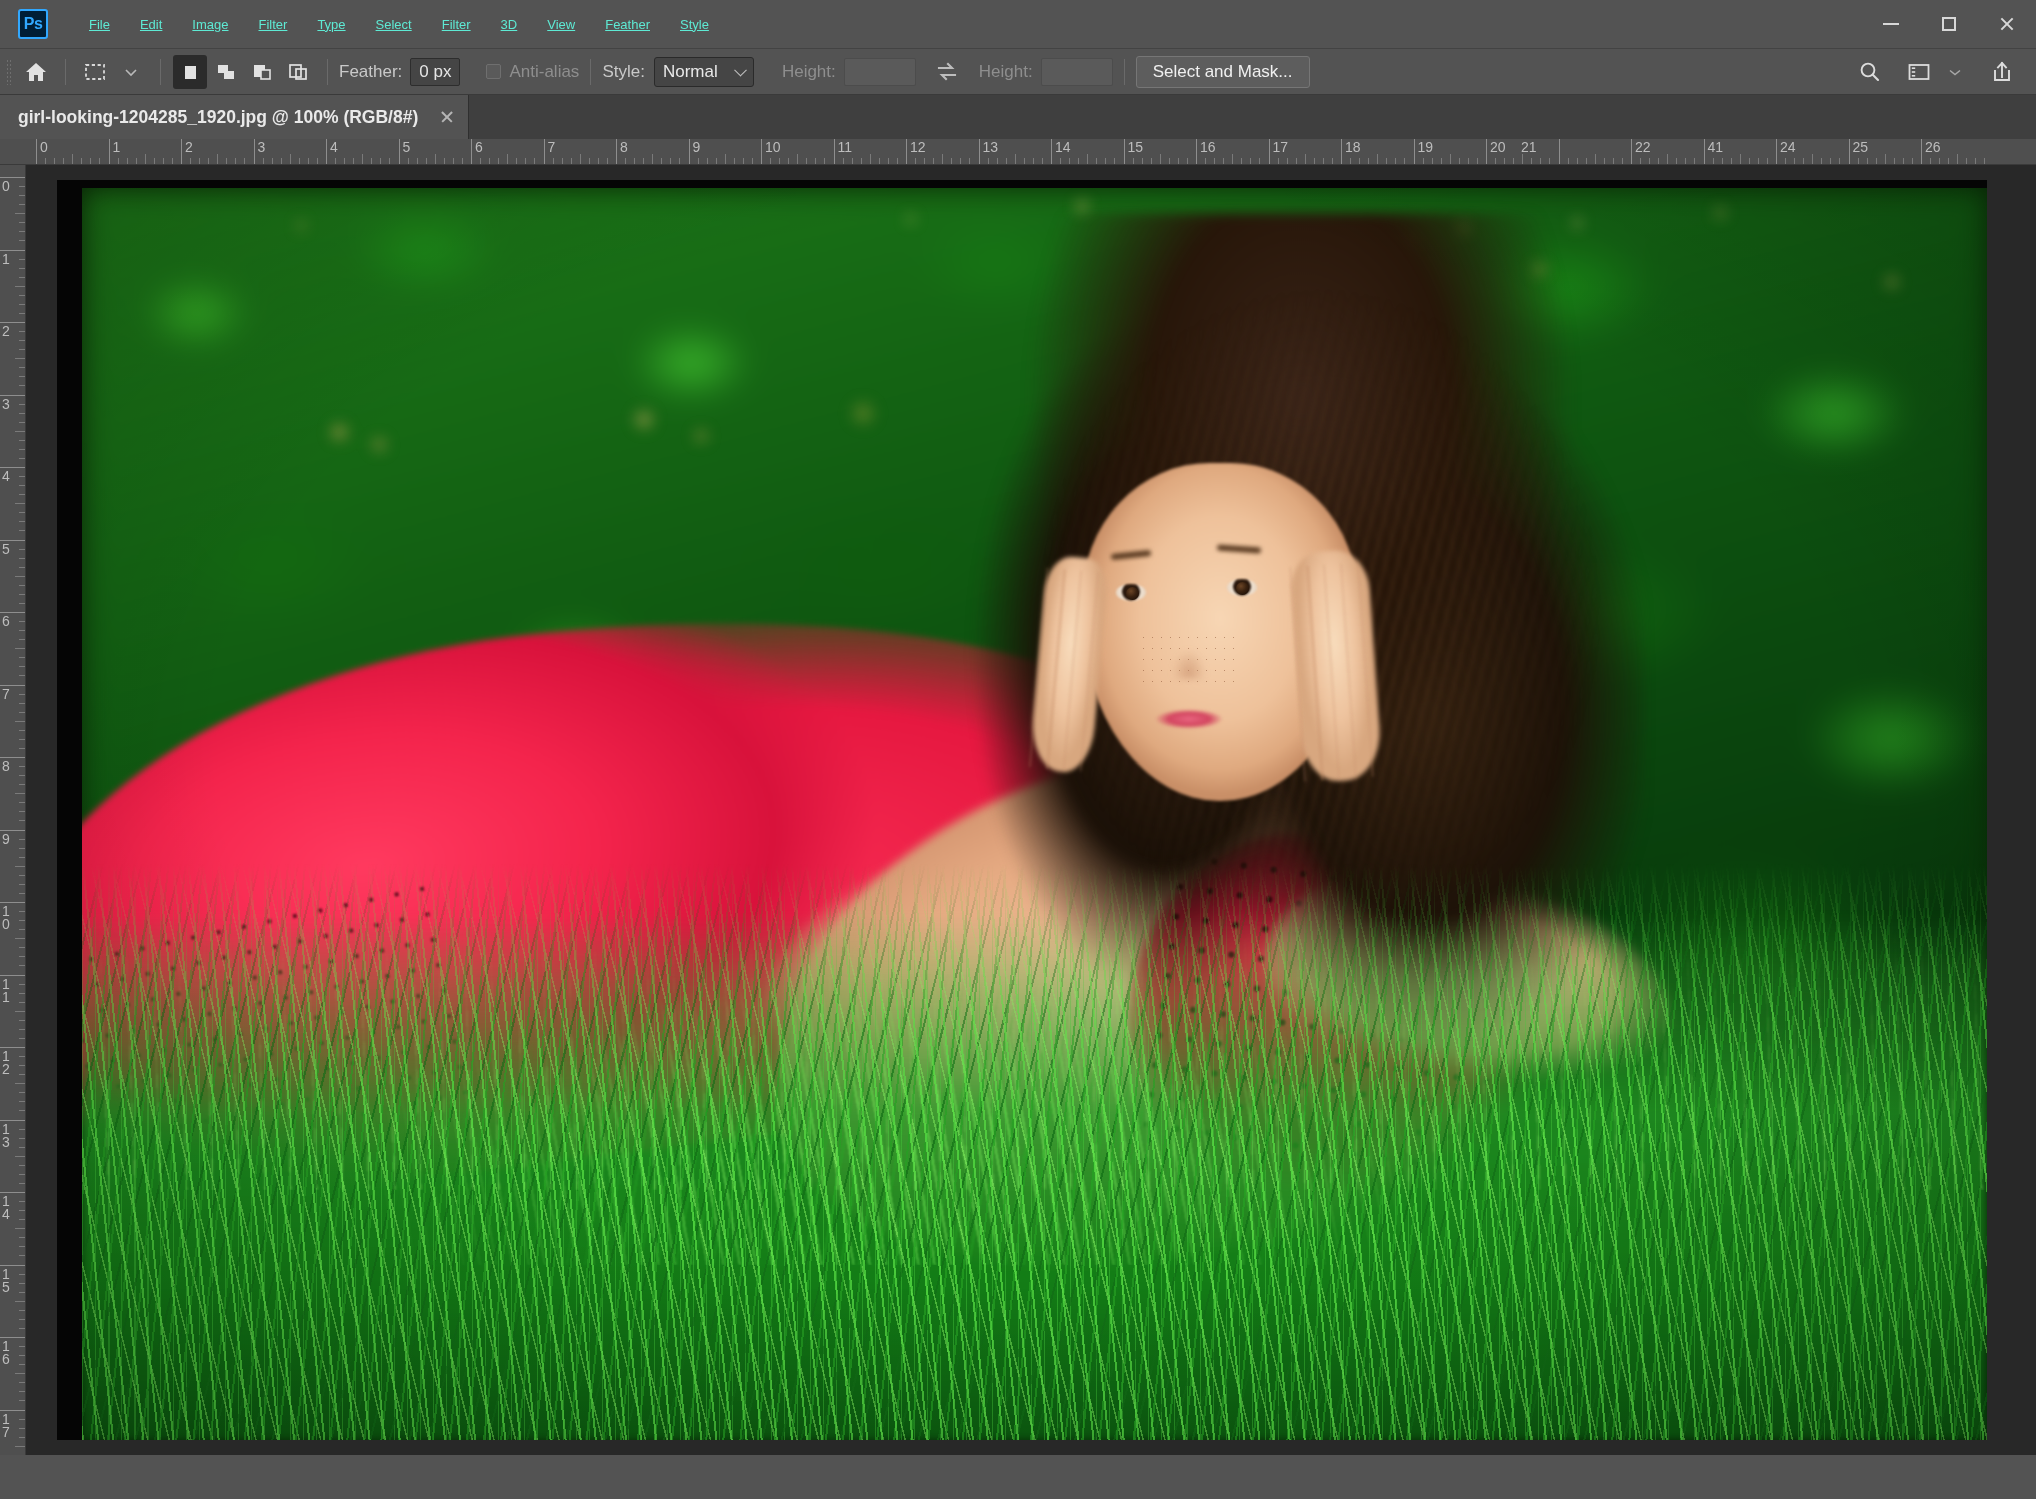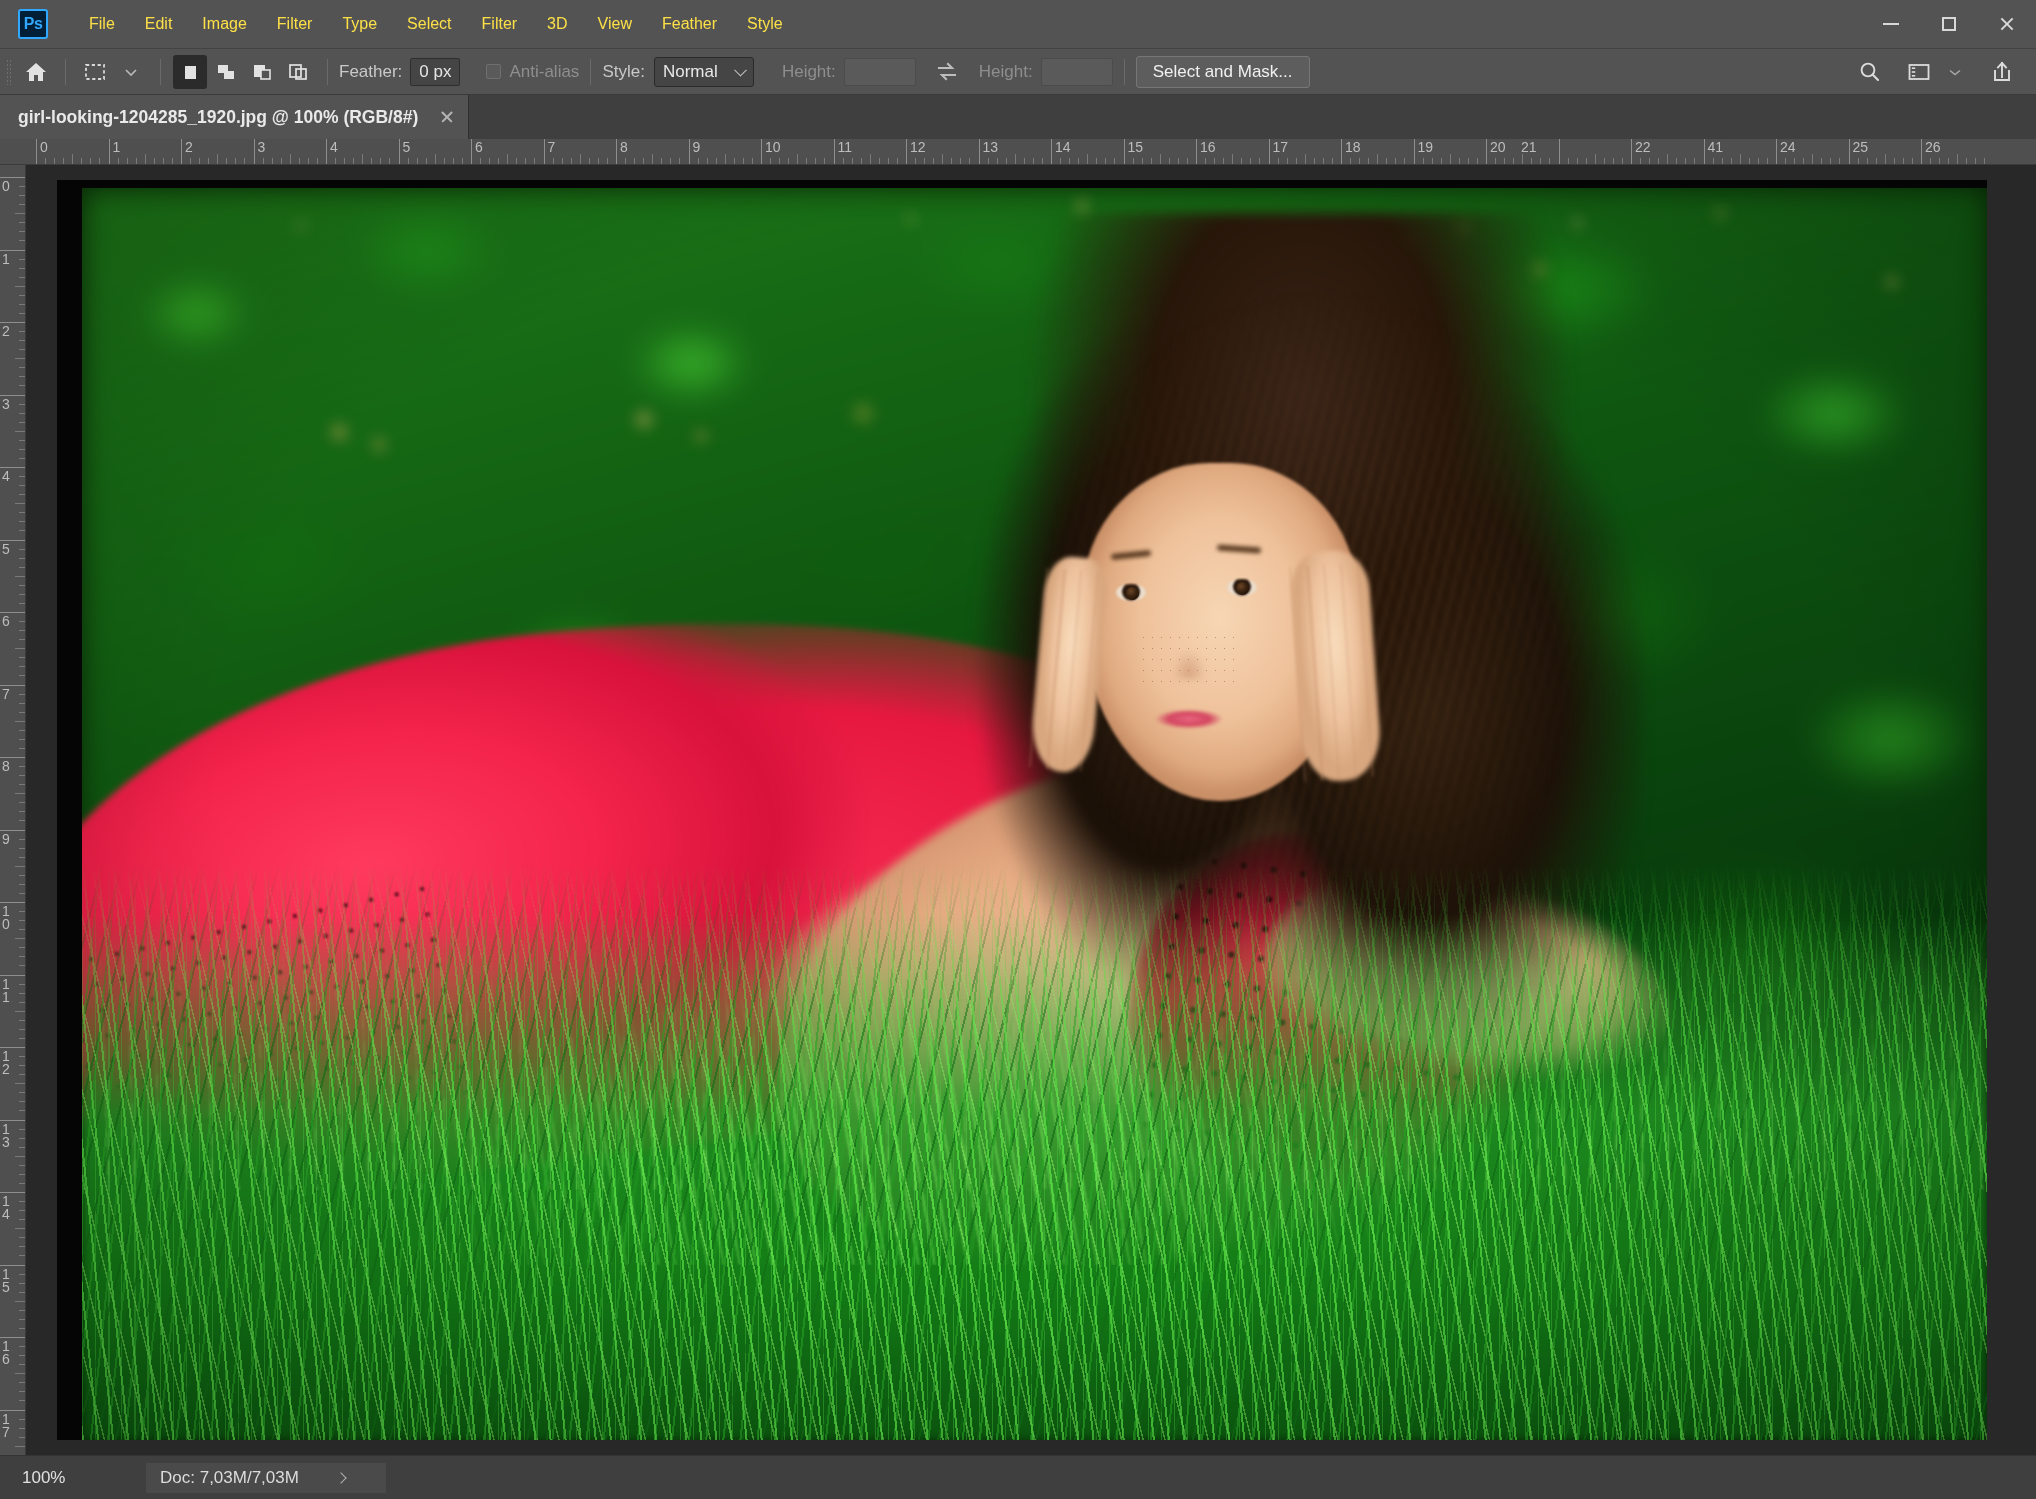--- a/index.html
+++ b/index.html
@@ -26,8 +26,9 @@
   }
   .menubar { display: flex; align-items: center; margin-left: 26px; height: 48px; }
   .menu-item {
-    color: #fde047; font-size: 16px; padding: 4px 15px; cursor: default;
+    color: #5eead4; font-size: 13px; padding: 4px 15px; cursor: default;
     white-space: nowrap;
+    text-decoration: underline;
   }
   .winctrls { position: absolute; right: 0; top: 0; height: 48px; display: flex; }
   .winbtn {

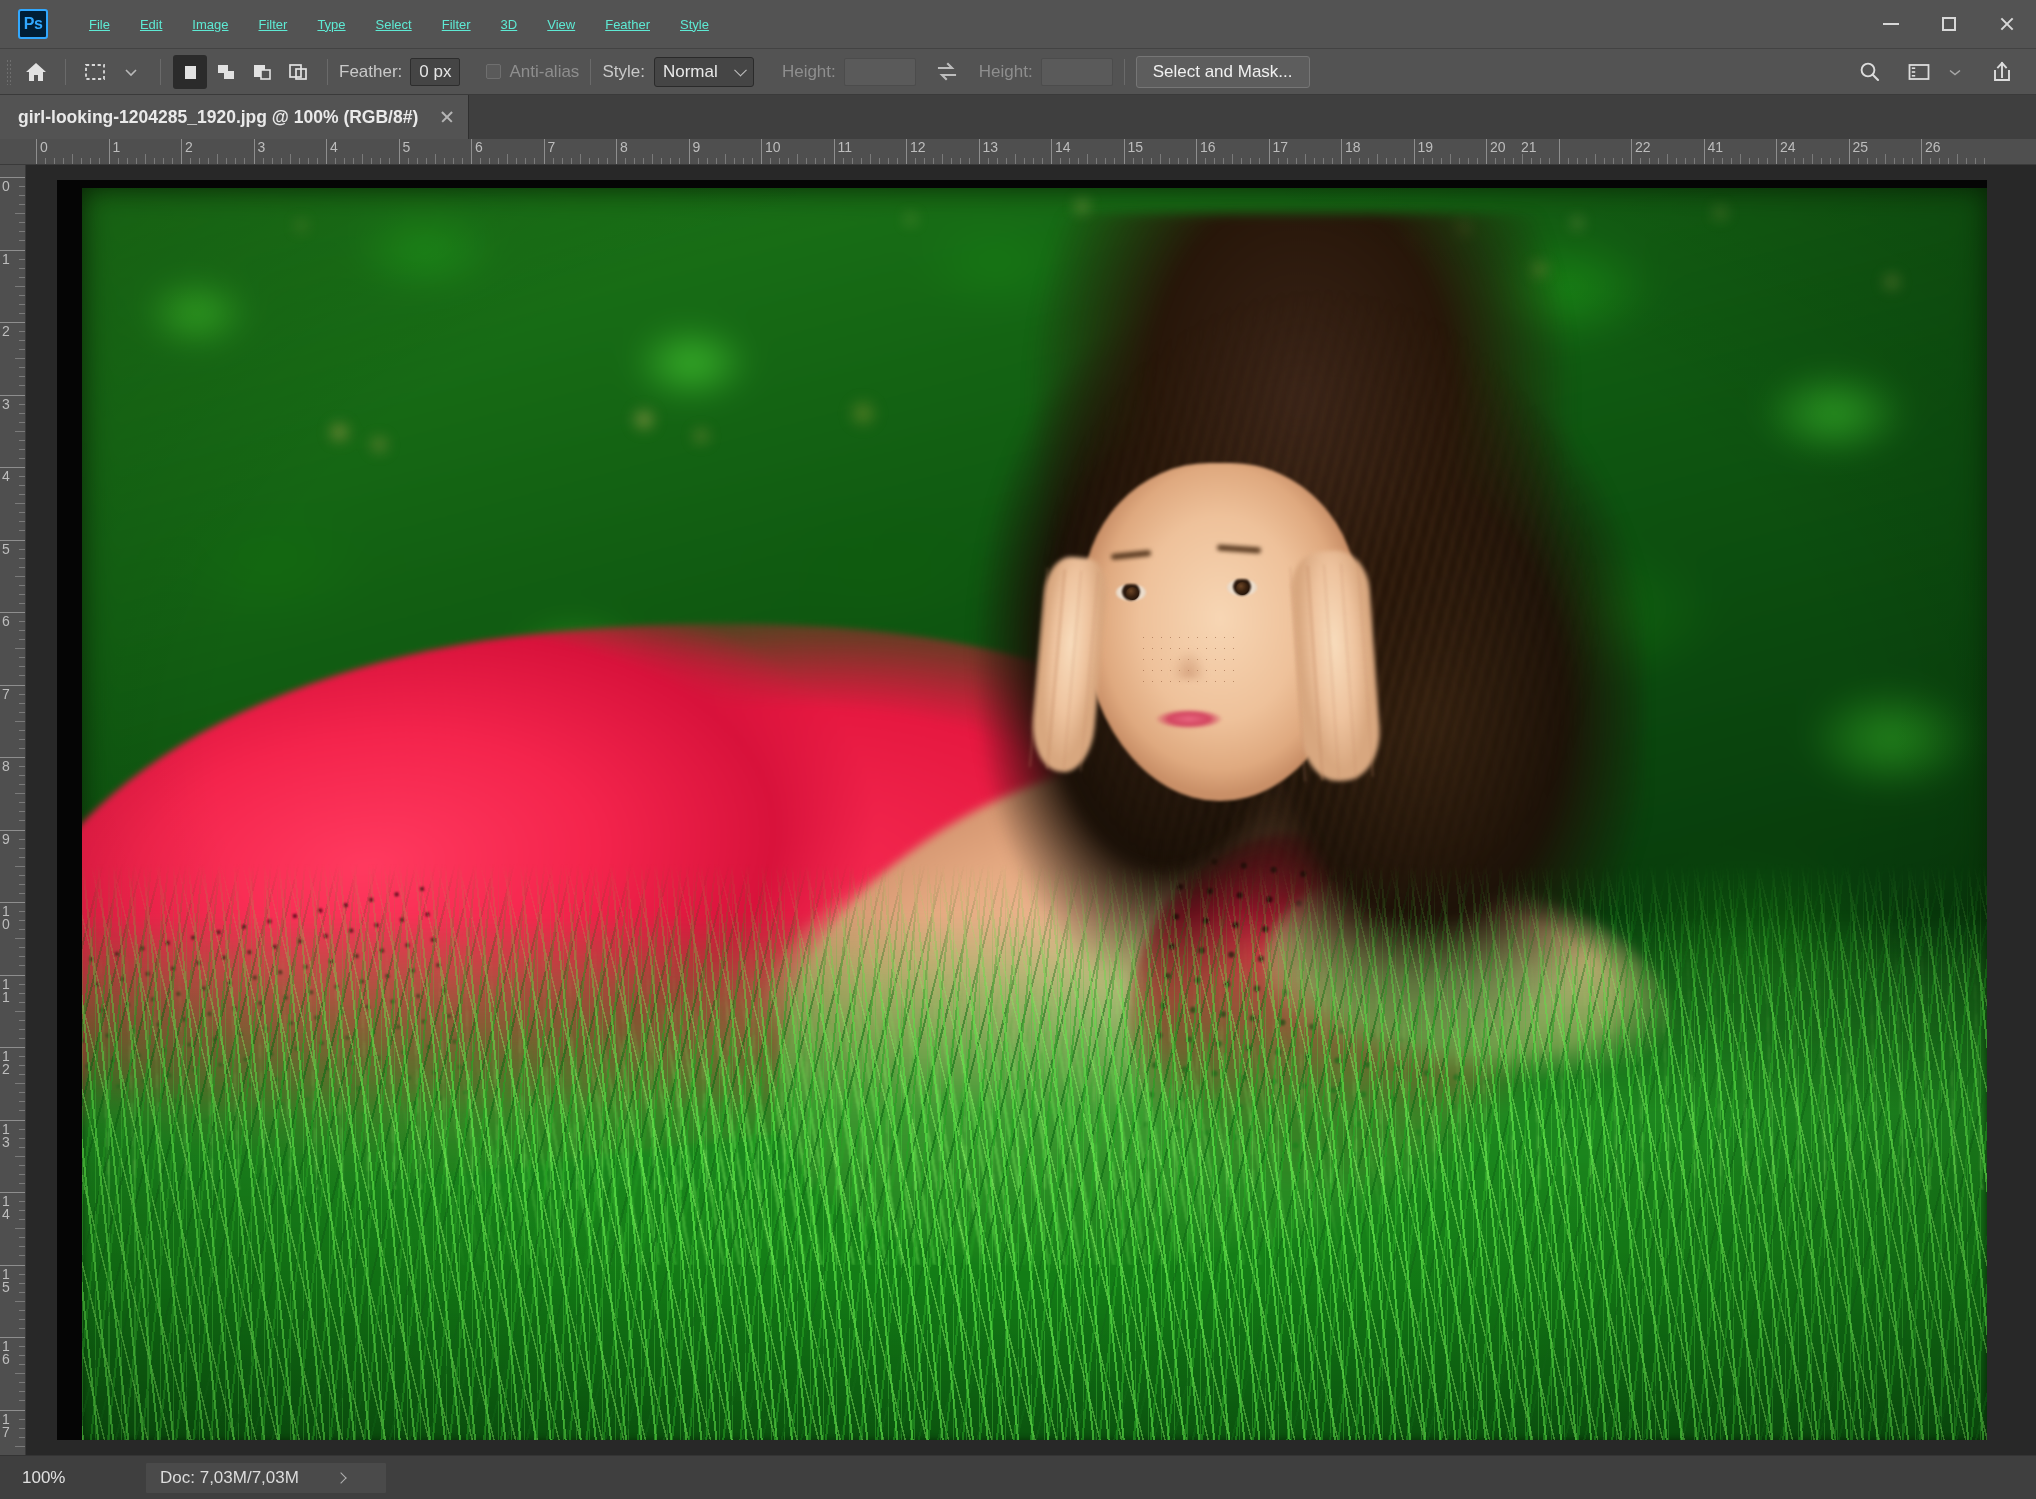--- a/index.html
+++ b/index.html
@@ -985,15 +985,6 @@
     </div>
   </div>
 
-  <div class="statusbar">
-    <div class="zoomfield">
-      <span>100%</span>
-    </div>
-    <div class="docinfo">
-      <div class="txt">Doc: 7,03M/7,03M</div>
-      <div class="arrow-right"></div>
-    </div>
-  </div>
 
 </div>
 

